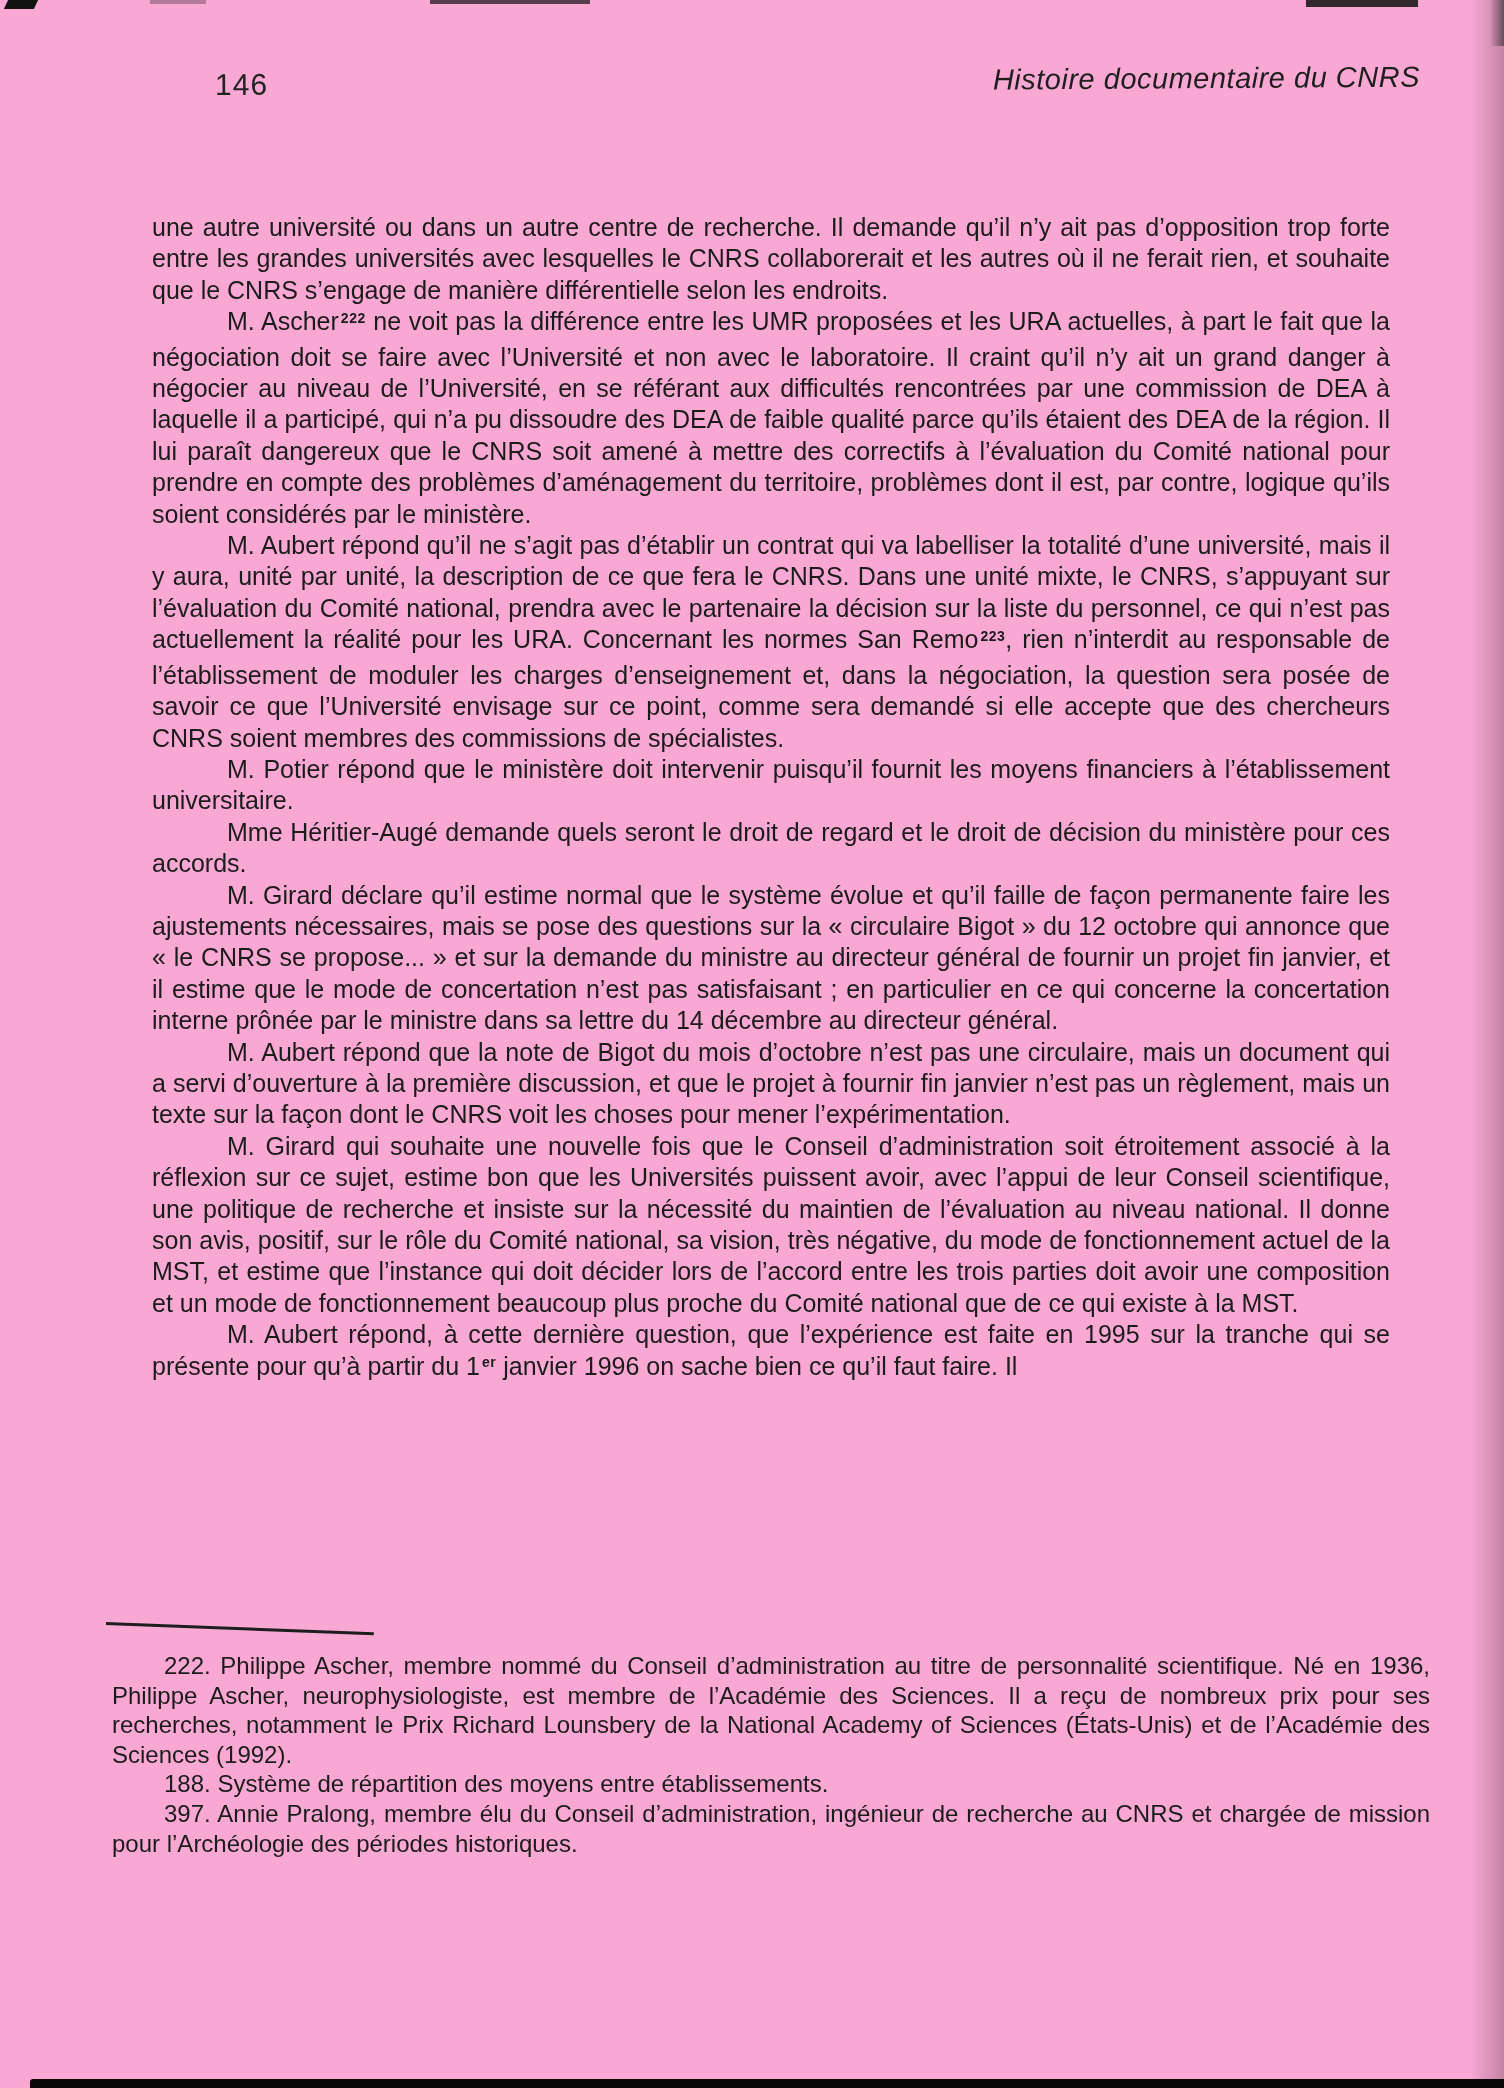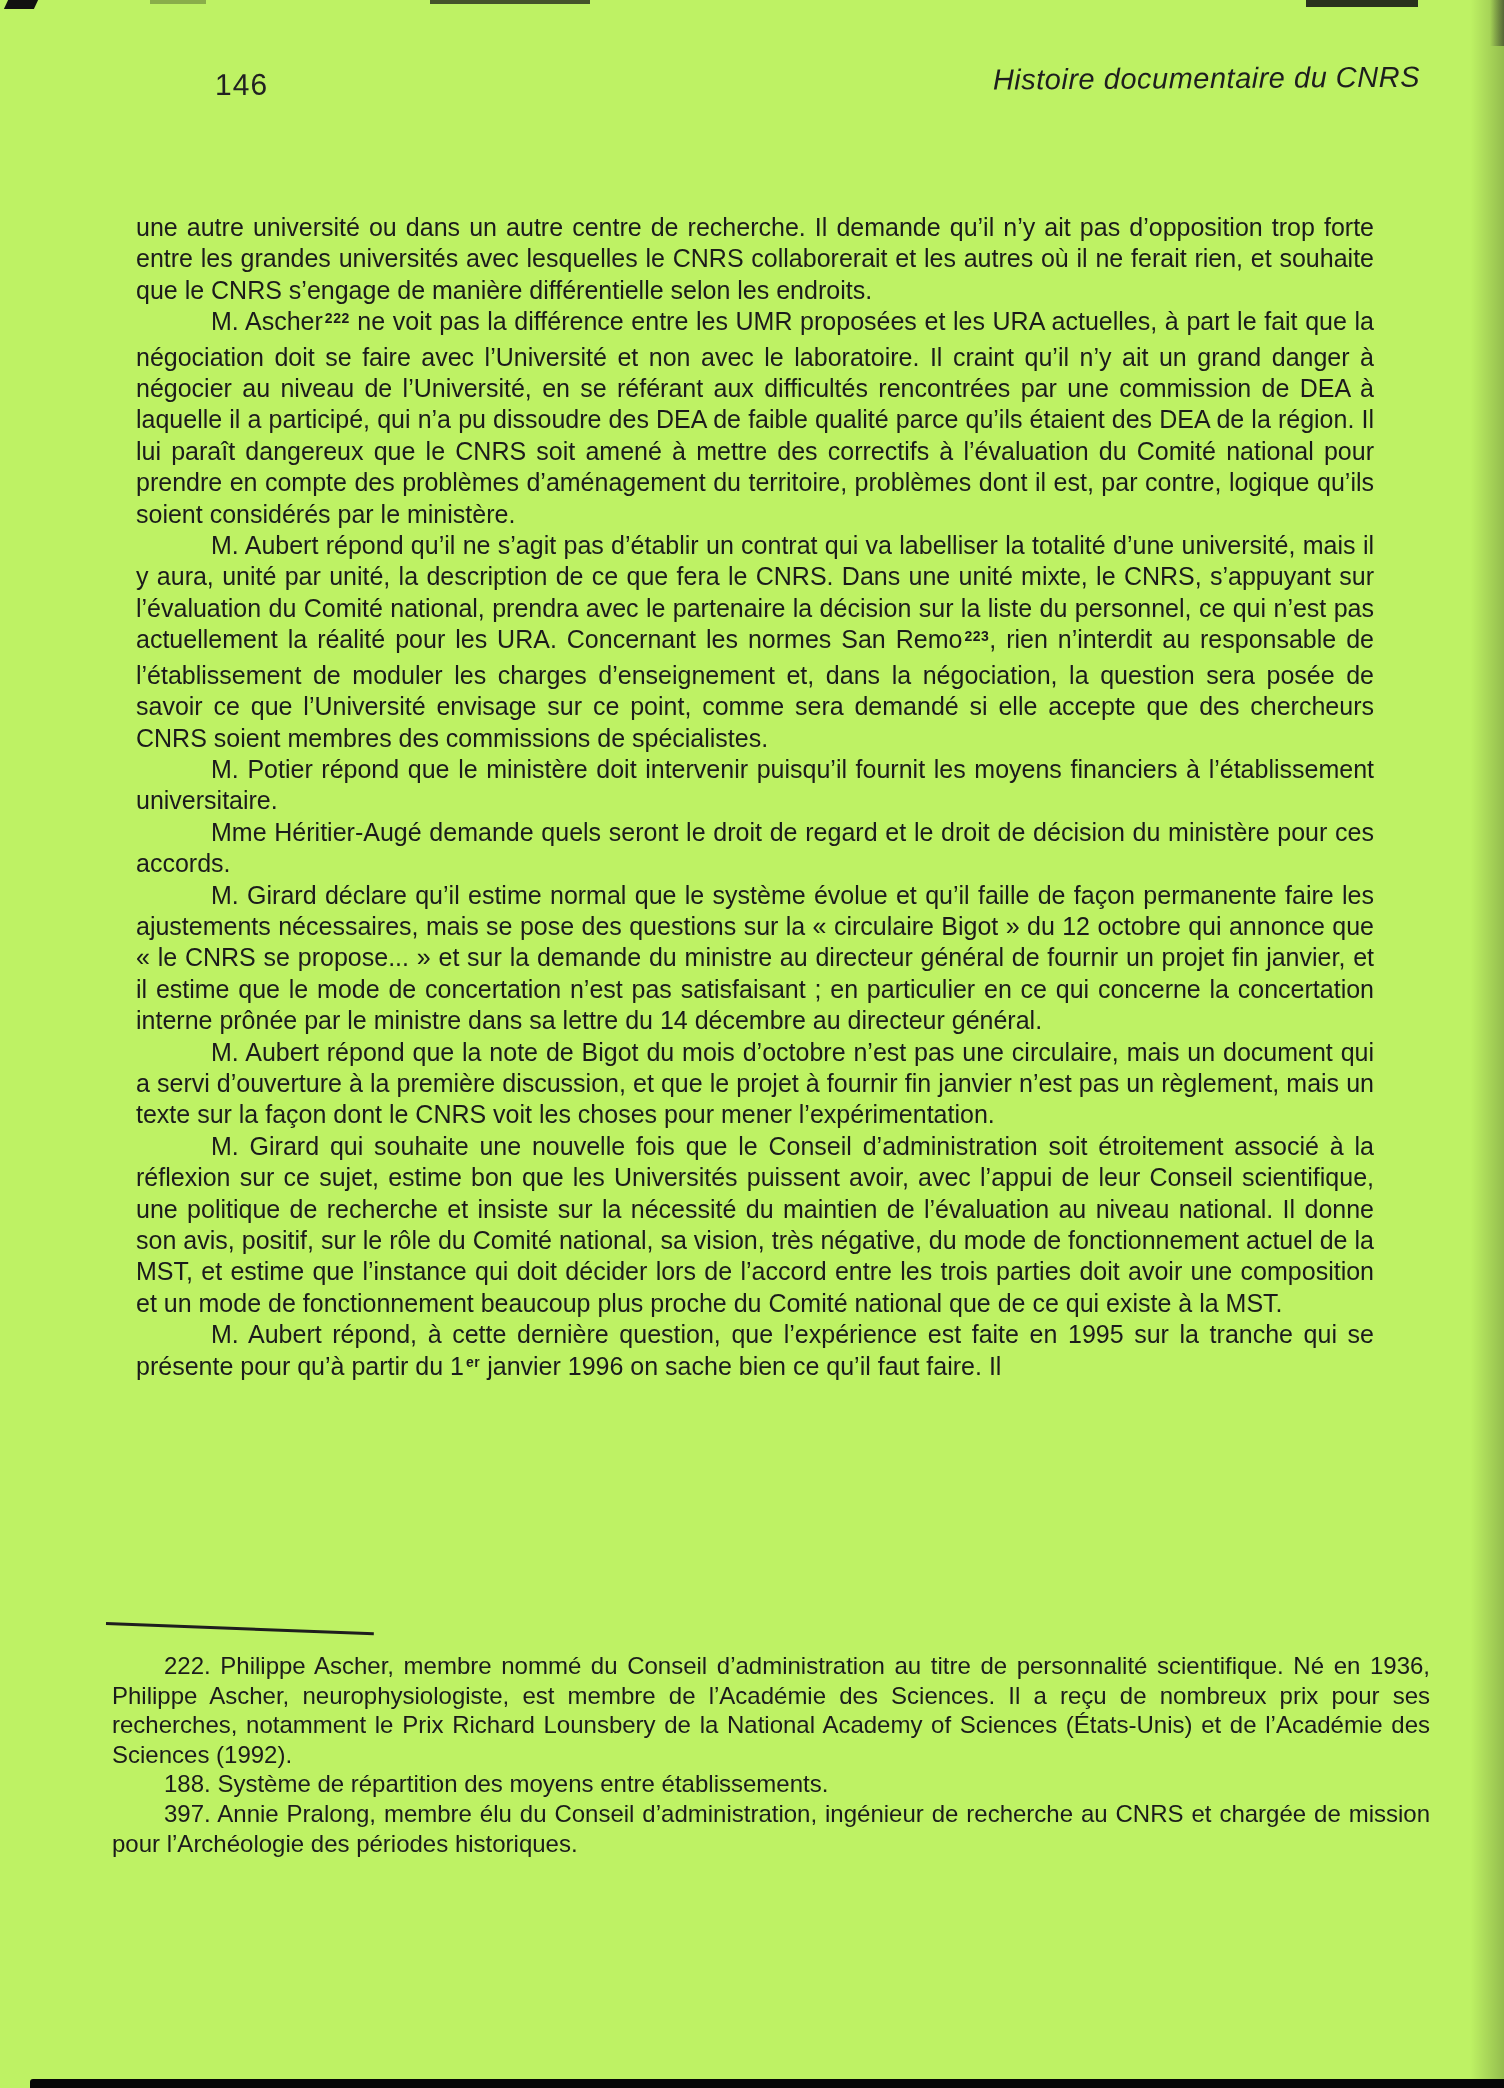--- a/index.html
+++ b/index.html
@@ -11,7 +11,7 @@
   .page {
     position: relative;
     width: 1504px; height: 2088px;
-    background: #bef264;
+    background: #f9a8d4;
     overflow: hidden;
     color: #1c1c1c;
   }

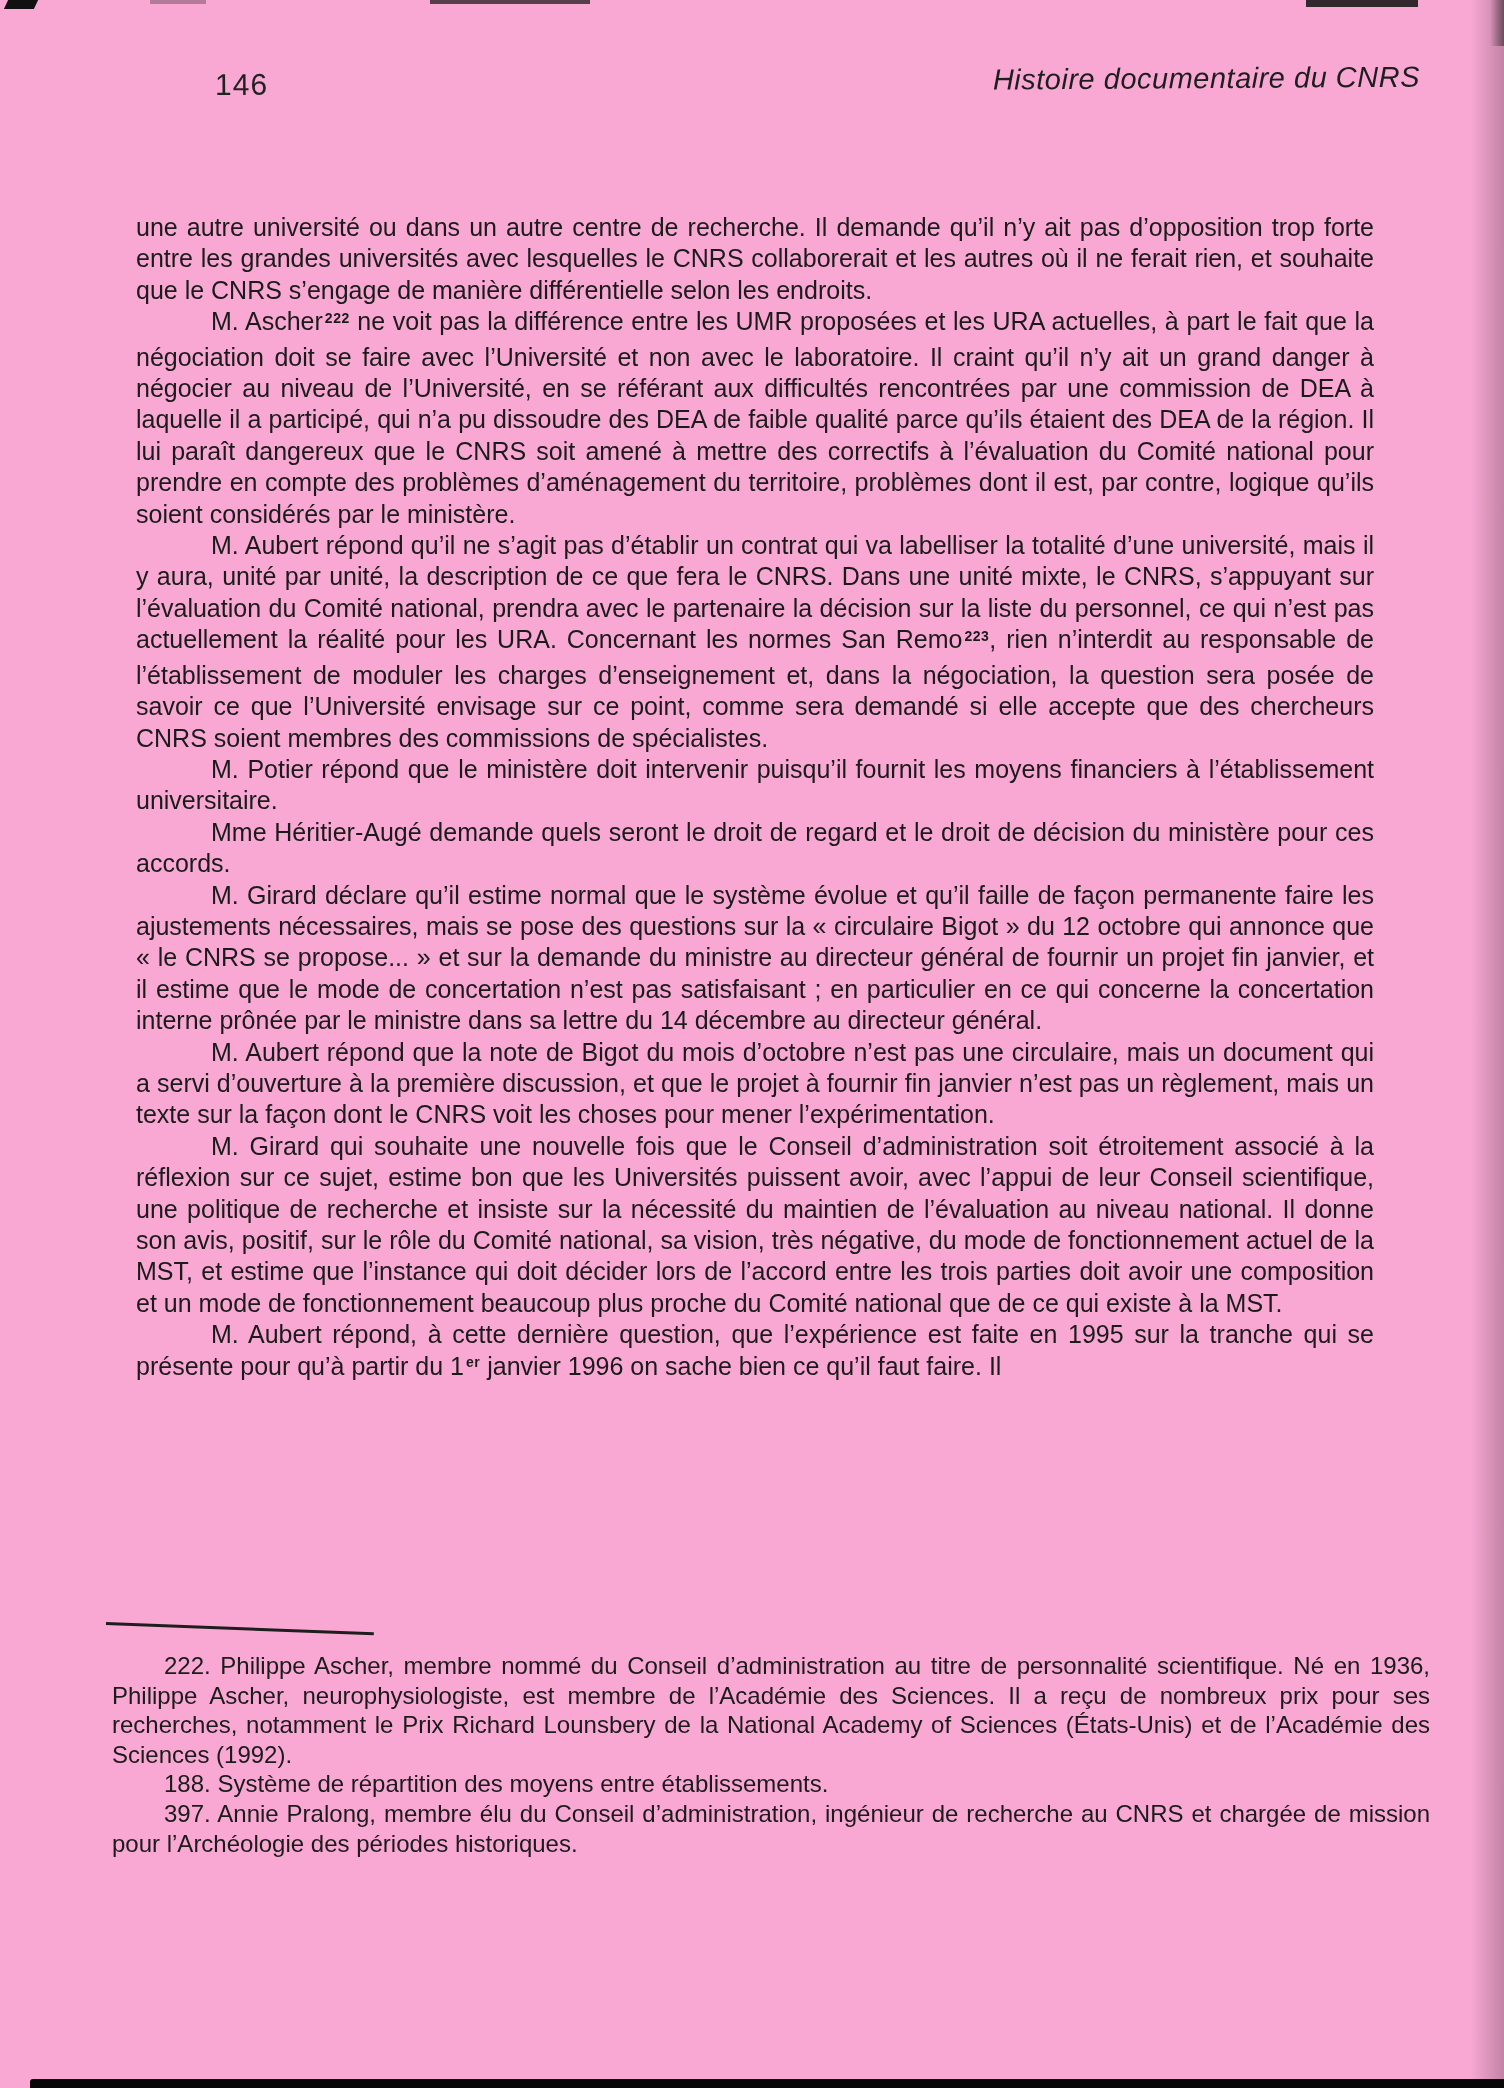--- a/index.html
+++ b/index.html
@@ -47,7 +47,7 @@
 
   
   .body-text {
-    position: absolute; left: 136px; top: 212px; width: 1238px;
+    position: absolute; left: 152px; top: 212px; width: 1238px;
     font-size: 25px; line-height: 31.4px;
     text-align: justify;
     color: #1b1b1b;

